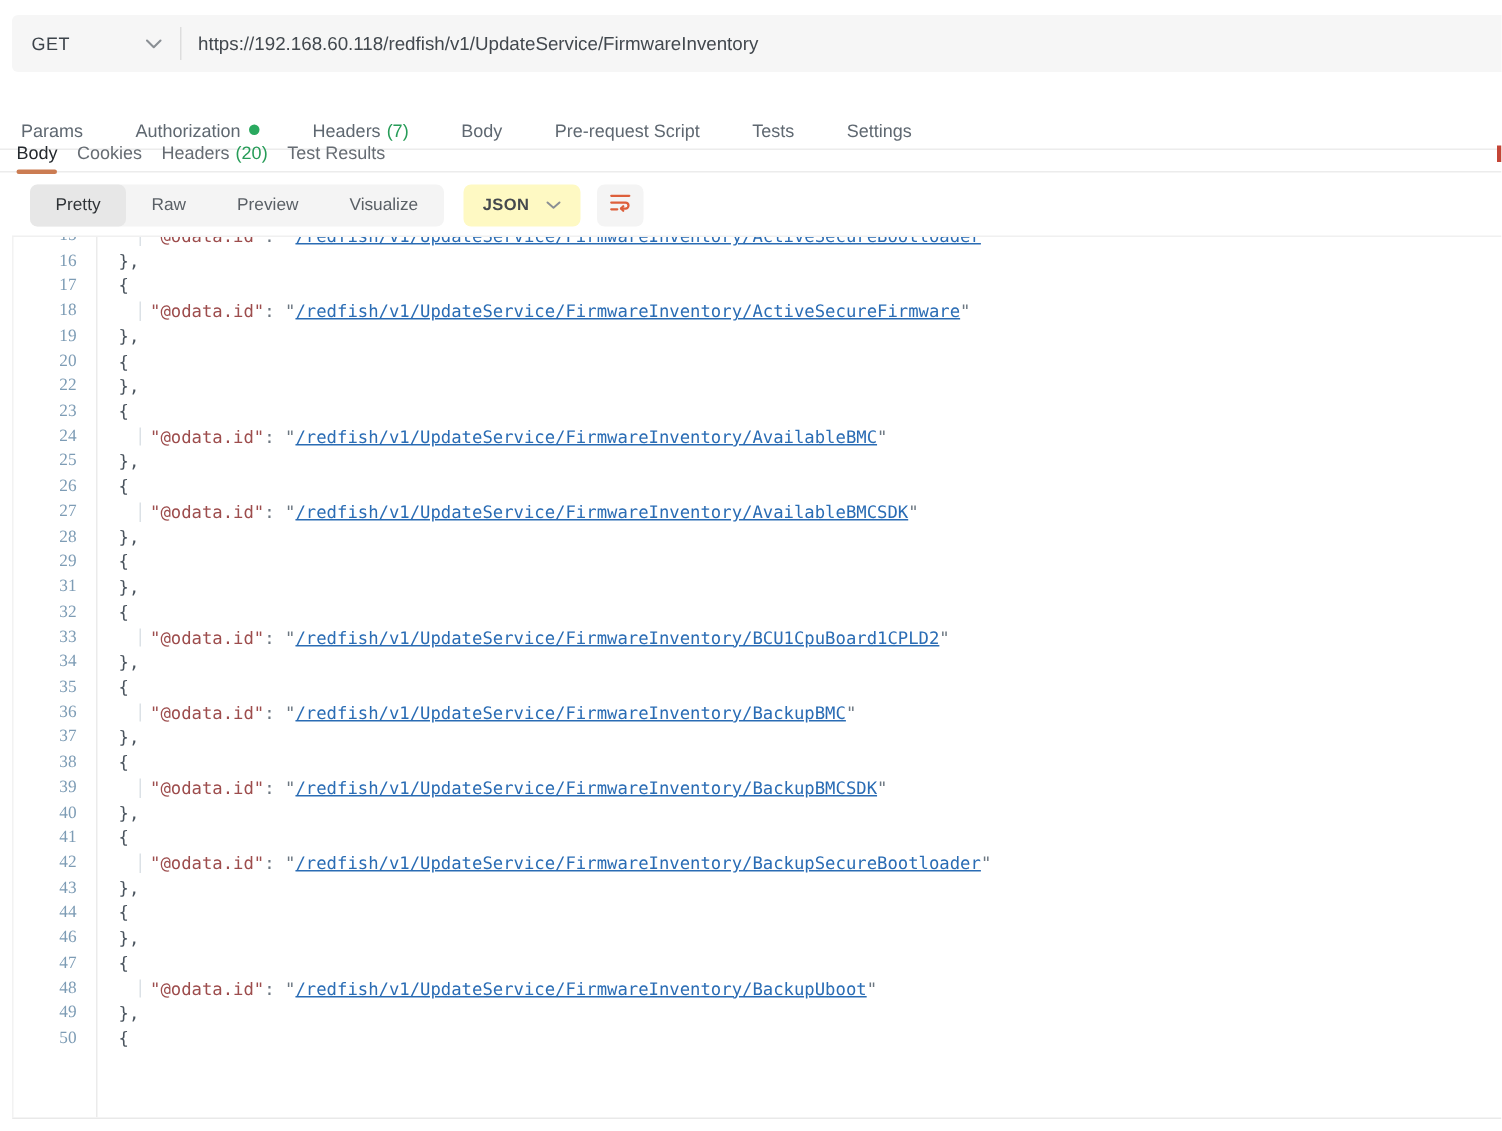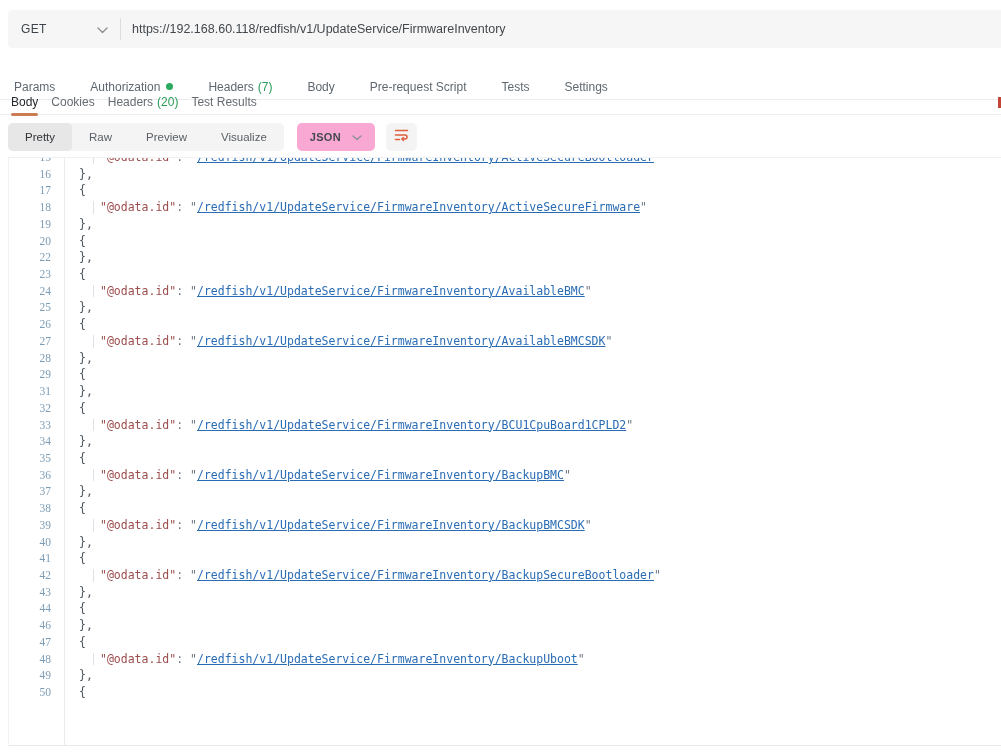--- a/index.html
+++ b/index.html
@@ -46,7 +46,7 @@
   }
   .status-clip{position:absolute;right:0;top:97px;width:3px;height:11px;background:#c44536;overflow:hidden;}
   
-  .toolbar{position:absolute;left:8px;top:123px;height:28px;display:flex;gap:11px;align-items:center;}
+  .toolbar{position:absolute;left:20px;top:123px;height:28px;display:flex;gap:11px;align-items:center;}
   .segs{
     background:#f4f4f4;border-radius:5px;display:flex;height:28px;align-items:center;
     font-size:11.5px;color:#5a6066;

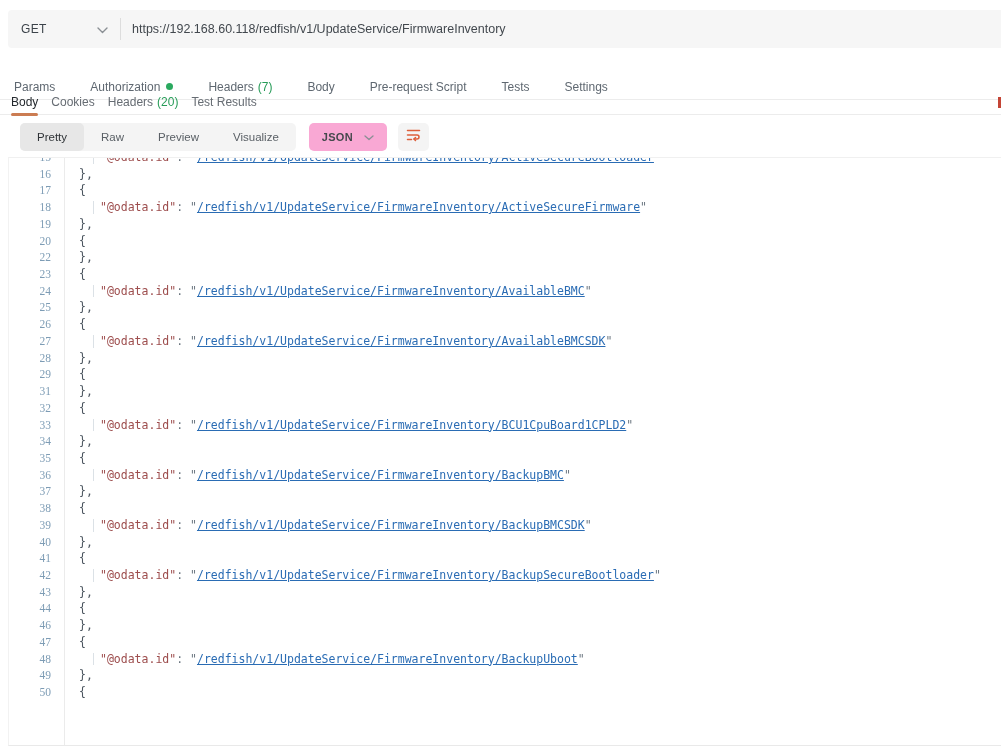--- a/index.html
+++ b/index.html
@@ -54,7 +54,7 @@
   .seg{padding:0 17px;height:100%;display:flex;align-items:center;border-radius:5px;cursor:pointer;}
   .seg.active{background:#e7e7e7;color:#2f3337;}
   .json-pill{
-    background:#f9a8d4;border-radius:5px;height:28px;display:flex;align-items:center;
+    background:#fef9c3;border-radius:5px;height:28px;display:flex;align-items:center;
     padding:0 13px;gap:11px;font-size:11px;font-weight:bold;color:#45494d;
     letter-spacing:.3px;cursor:pointer;margin-left:2px;
   }

